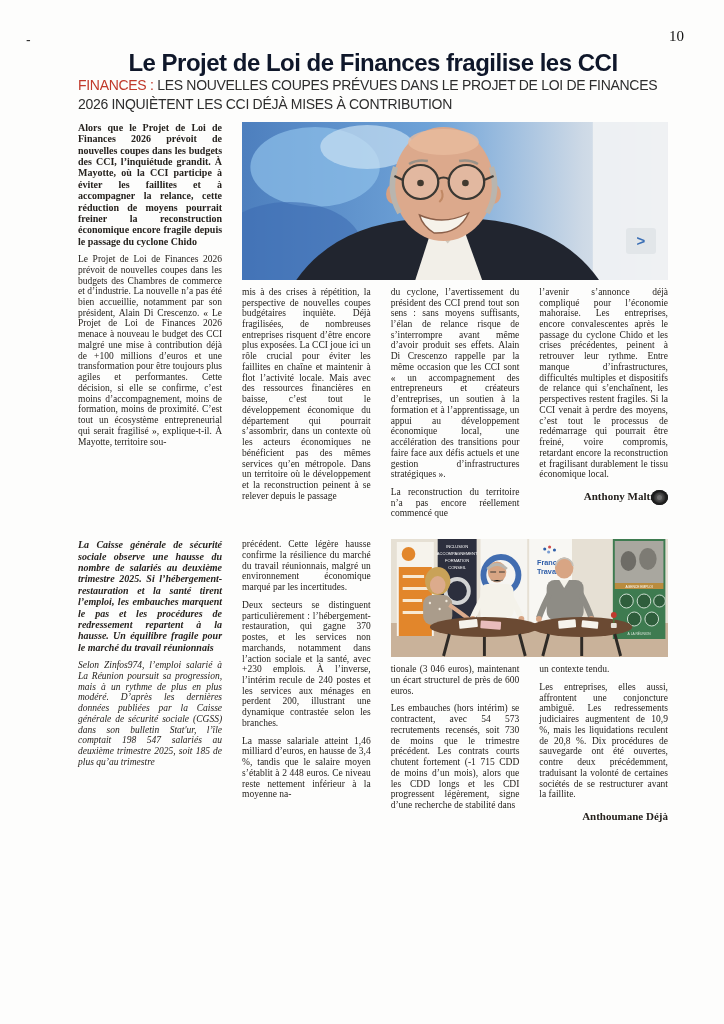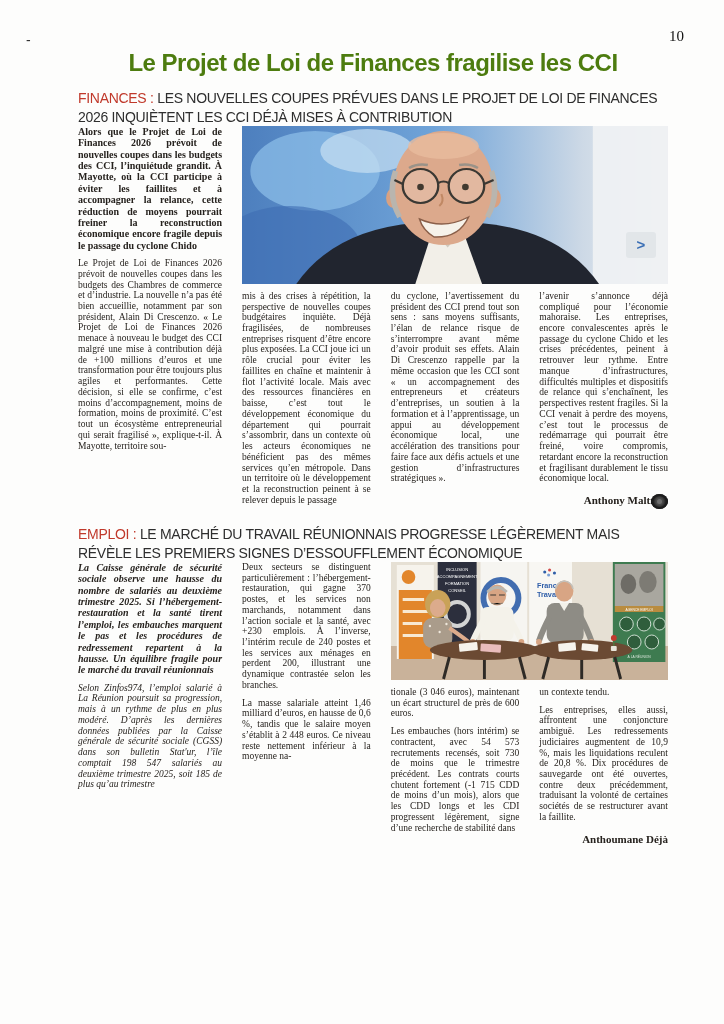--- a/index.html
+++ b/index.html
@@ -17,7 +17,7 @@
   
   .headline {
     font-family:"Liberation Sans", sans-serif; font-weight:700;
-    font-size:24px; letter-spacing:-0.5px; color:#4d7c0f;
+    font-size:24px; letter-spacing:-0.5px; color:#0f172a;
     text-align:center; line-height:1.1;
   }
   .kicker {

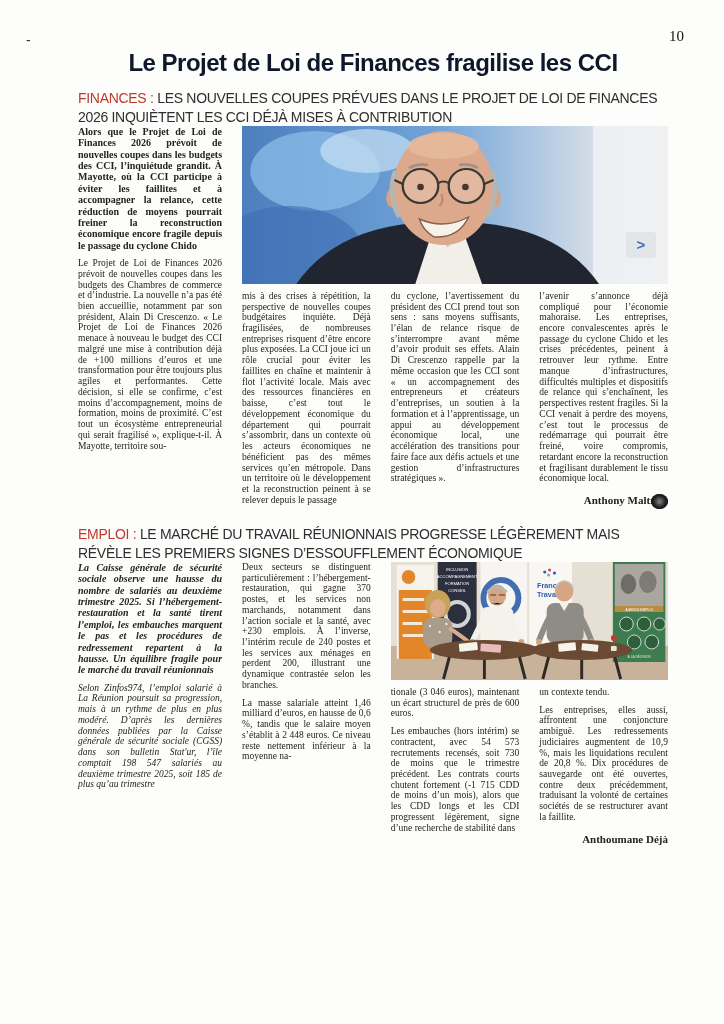--- a/index.html
+++ b/index.html
@@ -22,7 +22,7 @@
   }
   .kicker {
     font-family:"Liberation Sans", sans-serif; font-size:14px; letter-spacing:-0.3px;
-    color:#2e2e2e; line-height:1.3; margin-top:13px; font-weight:400;
+    color:#2e2e2e; line-height:1.3; margin-top:0; font-weight:400;
   }
   .kicker .kicker-label { color:#c0392b; }
 

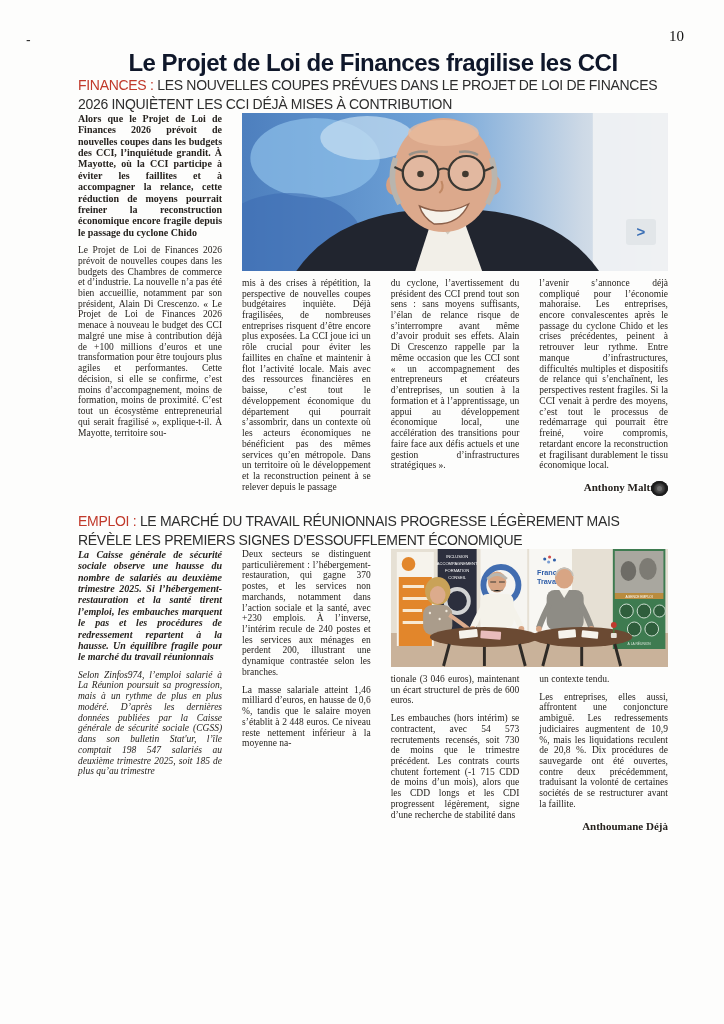--- a/index.html
+++ b/index.html
@@ -29,7 +29,7 @@
   
   .art-grid {
     display:grid; grid-template-columns:1.12fr 1fr 1fr 1fr;
-    column-gap:20px; 
+    column-gap:20px; margin-top:9px;
   }
   .body-text { font-size:9.5px; line-height:1.13; text-align:justify; color:#26221e; }
   .body-text p { margin-bottom:7px; }

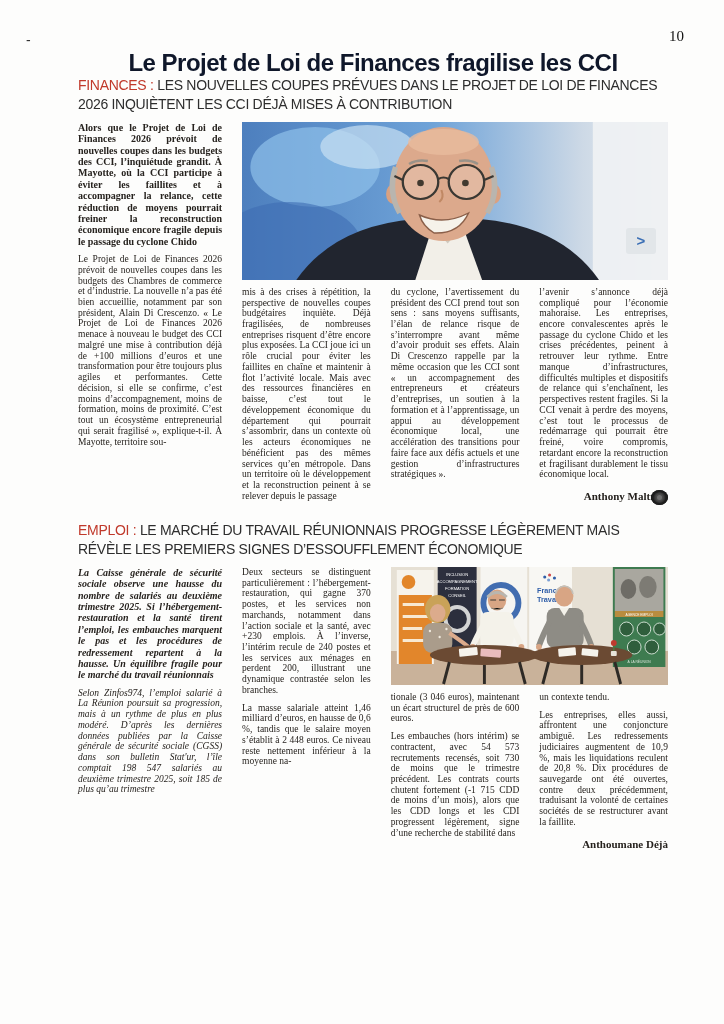--- a/index.html
+++ b/index.html
@@ -137,6 +137,7 @@
         </div>
         <div class="a1-col3 body-text">
           <p>du cyclone, l’avertissement du président des CCI prend tout son sens : sans moyens suffisants, l’élan de relance risque de s’interrompre avant même d’avoir produit ses effets. Alain Di Crescenzo rappelle par la même occasion que les CCI sont « un accompagnement des entrepreneurs et créateurs d’entreprises, un soutien à la formation et à l’apprentissage, un appui au développement économique local, une accélération des transitions pour faire face aux défis actuels et une gestion d’infrastructures stratégiques ».</p>
+          <p>La reconstruction du territoire n’a pas encore réellement commencé que</p>
         </div>
         <div class="a1-col4 body-text">
           <p>l’avenir s’annonce déjà compliqué pour l’économie mahoraise. Les entreprises, encore convalescentes après le passage du cyclone Chido et les crises précédentes, peinent à retrouver leur rythme. Entre manque d’infrastructures, difficultés multiples et dispositifs de relance qui s’enchaînent, les perspectives restent fragiles. Si la CCI venait à perdre des moyens, c’est tout le processus de redémarrage qui pourrait être freiné, voire compromis, retardant encore la reconstruction et fragilisant durablement le tissu économique local.</p>

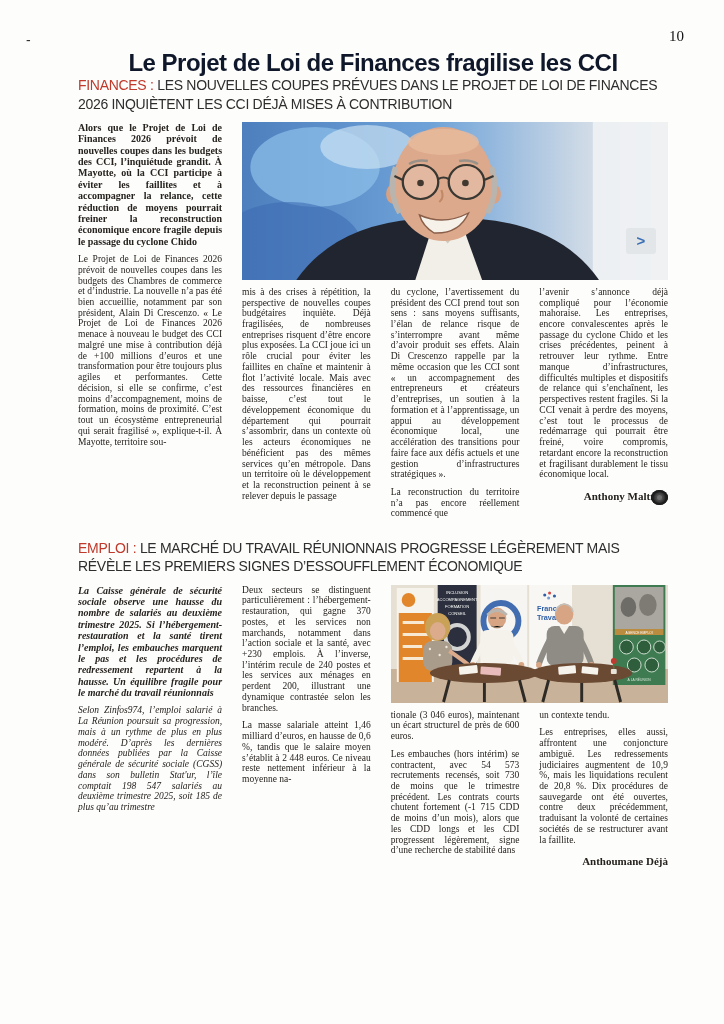--- a/index.html
+++ b/index.html
@@ -147,7 +147,6 @@
     </section>
 
     <section class="article2">
-      <div class="kicker"><span class="kicker-label">EMPLOI :</span><span> LE MARCHÉ DU TRAVAIL RÉUNIONNAIS PROGRESSE LÉGÈREMENT MAIS RÉVÈLE LES PREMIERS SIGNES D’ESSOUFFLEMENT ÉCONOMIQUE</span></div>
 
       <div class="art-grid">
 

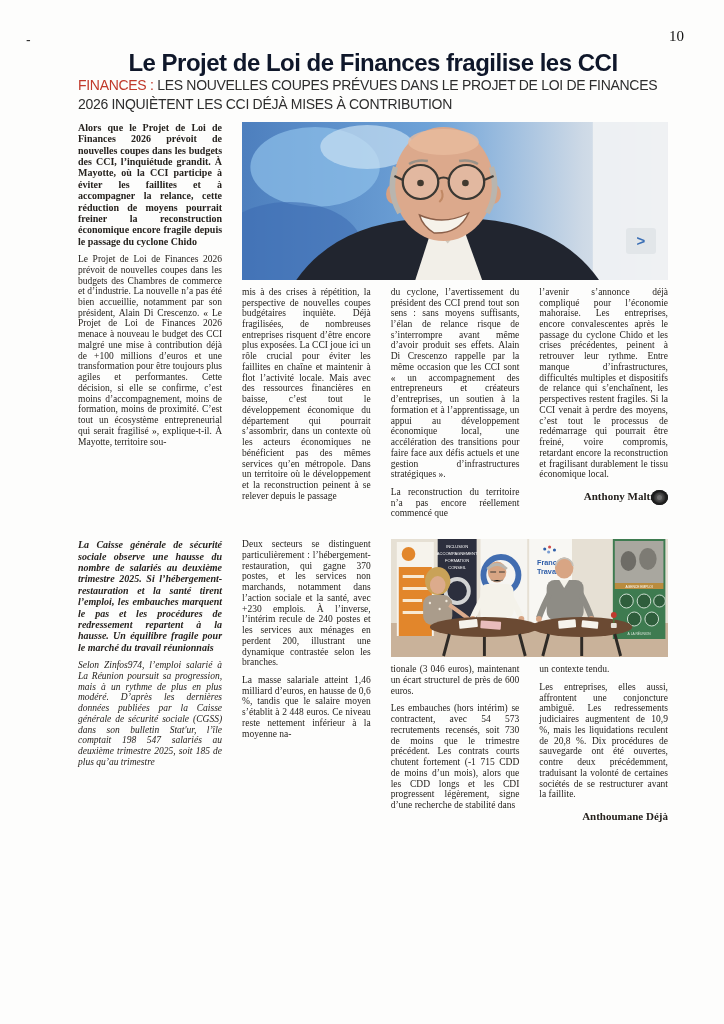--- a/index.html
+++ b/index.html
@@ -156,6 +156,7 @@
         </div>
 
         <div class="a2-col2 body-text">
+          <p>précédent. Cette légère hausse confirme la résilience du marché du travail réunionnais, malgré un environnement économique marqué par les incertitudes.</p>
           <p>Deux secteurs se distinguent particulièrement : l’hébergement-restauration, qui gagne 370 postes, et les services non marchands, notamment dans l’action sociale et la santé, avec +230 emplois. À l’inverse, l’intérim recule de 240 postes et les services aux ménages en perdent 200, illustrant une dynamique contrastée selon les branches.</p>
           <p>La masse salariale atteint 1,46 milliard d’euros, en hausse de 0,6 %, tandis que le salaire moyen s’établit à 2 448 euros. Ce niveau reste nettement inférieur à la moyenne na-</p>
         </div>

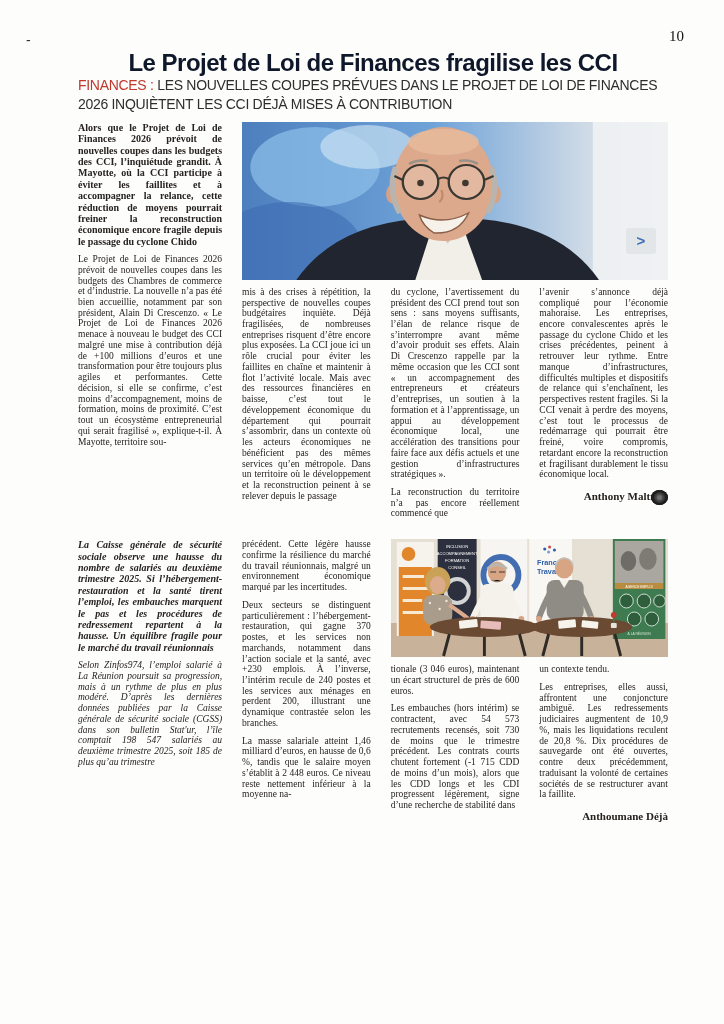--- a/index.html
+++ b/index.html
@@ -158,7 +158,7 @@
         <div class="a2-col2 body-text">
           <p>précédent. Cette légère hausse confirme la résilience du marché du travail réunionnais, malgré un environnement économique marqué par les incertitudes.</p>
           <p>Deux secteurs se distinguent particulièrement : l’hébergement-restauration, qui gagne 370 postes, et les services non marchands, notamment dans l’action sociale et la santé, avec +230 emplois. À l’inverse, l’intérim recule de 240 postes et les services aux ménages en perdent 200, illustrant une dynamique contrastée selon les branches.</p>
-          <p>La masse salariale atteint 1,46 milliard d’euros, en hausse de 0,6 %, tandis que le salaire moyen s’établit à 2 448 euros. Ce niveau reste nettement inférieur à la moyenne na-</p>
+          <p>La masse salariale atteint 1,46 milliard d’euros, en hausse de 3,4 %, tandis que le salaire moyen s’établit à 2 448 euros. Ce niveau reste nettement inférieur à la moyenne na-</p>
         </div>
 
         <div class="a2-photo-wrap">

